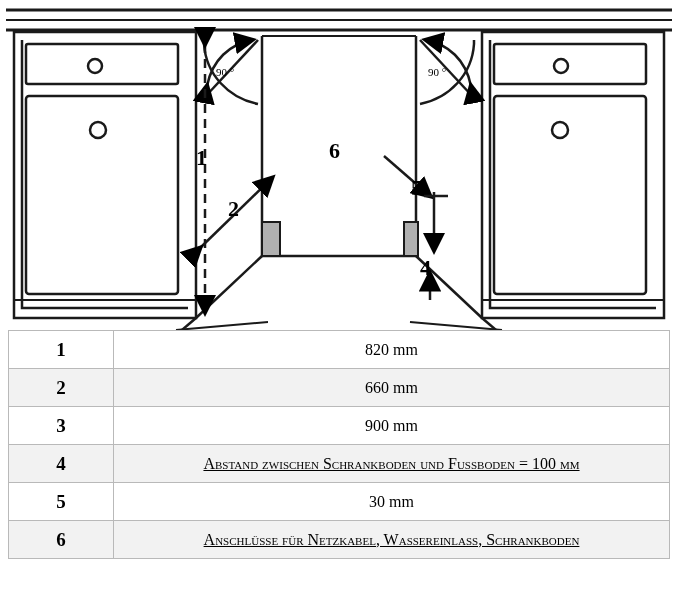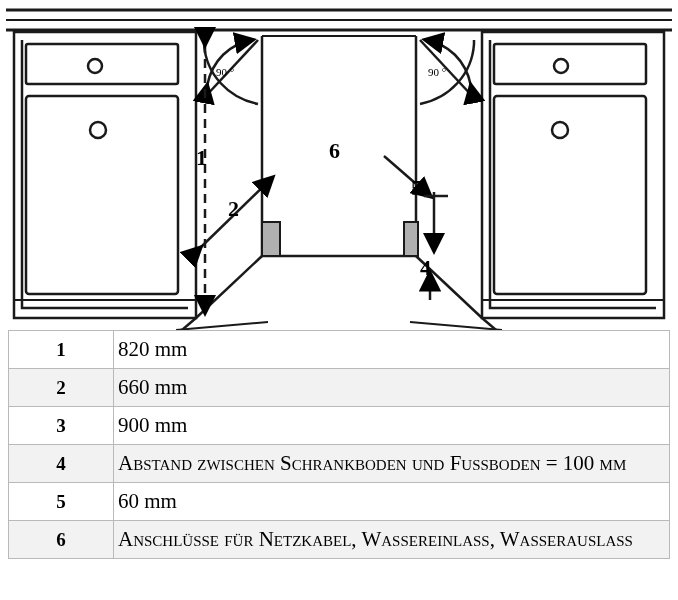--- a/index.html
+++ b/index.html
@@ -53,7 +53,8 @@
     background: #ffffff;
   }
   #spec-table td.val {
-    font-size: 21px;
+    text-align: center;
+    font-size: 16px;
   }
   #spec-table tr.alt td {
     background: #f2f2f2;

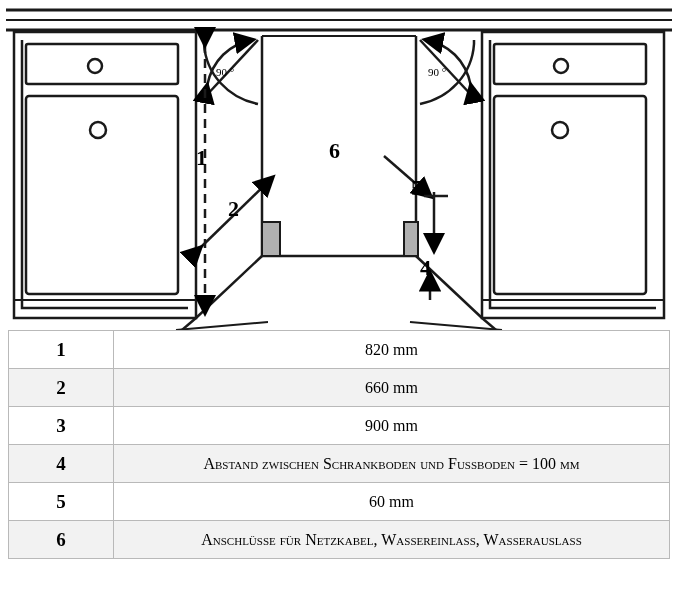--- a/index.html
+++ b/index.html
@@ -62,6 +62,7 @@
   .smallcaps {
     font-variant: small-caps;
     font-size: 17px;
+    text-decoration: underline;
   }
   .lbl-num {
     font-family: "Liberation Serif", serif;

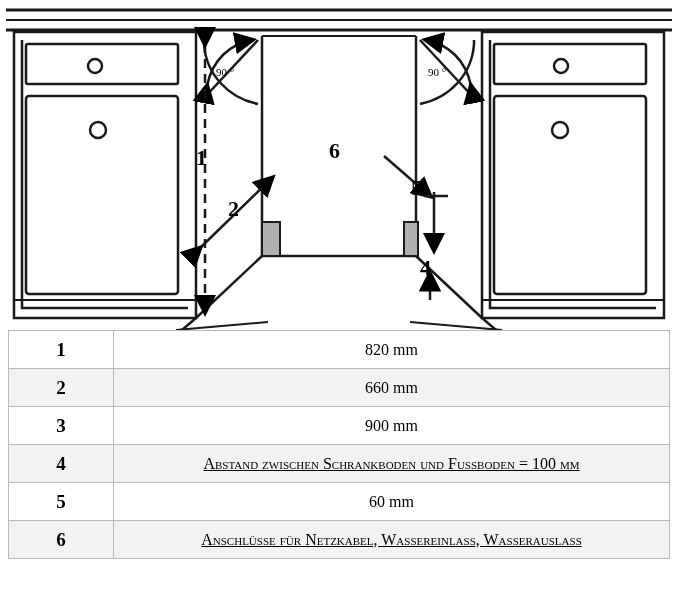--- a/index.html
+++ b/index.html
@@ -194,7 +194,7 @@
       </tr>
       <tr>
         <td class="num">5</td>
-        <td class="val">60 mm</td>
+        <td class="val">30 mm</td>
       </tr>
       <tr class="alt">
         <td class="num">6</td>

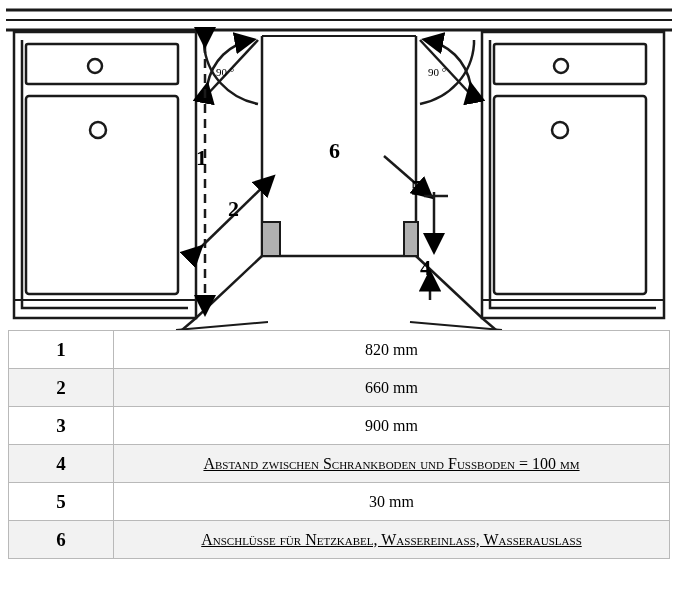--- a/index.html
+++ b/index.html
@@ -198,7 +198,7 @@
       </tr>
       <tr class="alt">
         <td class="num">6</td>
-        <td class="val smallcaps">Anschlüsse für Netzkabel, Wassereinlass, Wasserauslass</td>
+        <td class="val smallcaps">Anschlüsse für Netzkabel, Wassereinlass, Schrankboden</td>
       </tr>
     </tbody>
   </table>

